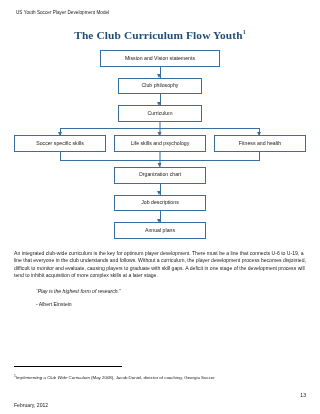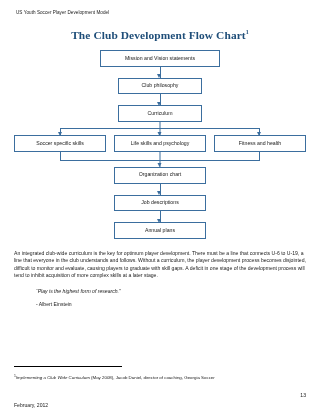--- a/index.html
+++ b/index.html
@@ -274,7 +274,7 @@
 
   <div class="header-line">US Youth Soccer Player Development Model</div>
 
-  <div class="doc-title"><span>The Club Development Flow Chart</span><span class="fn">1</span></div>
+  <div class="doc-title"><span>The Club Curriculum Flow Youth</span><span class="fn">1</span></div>
 
   <div class="flow">
 

